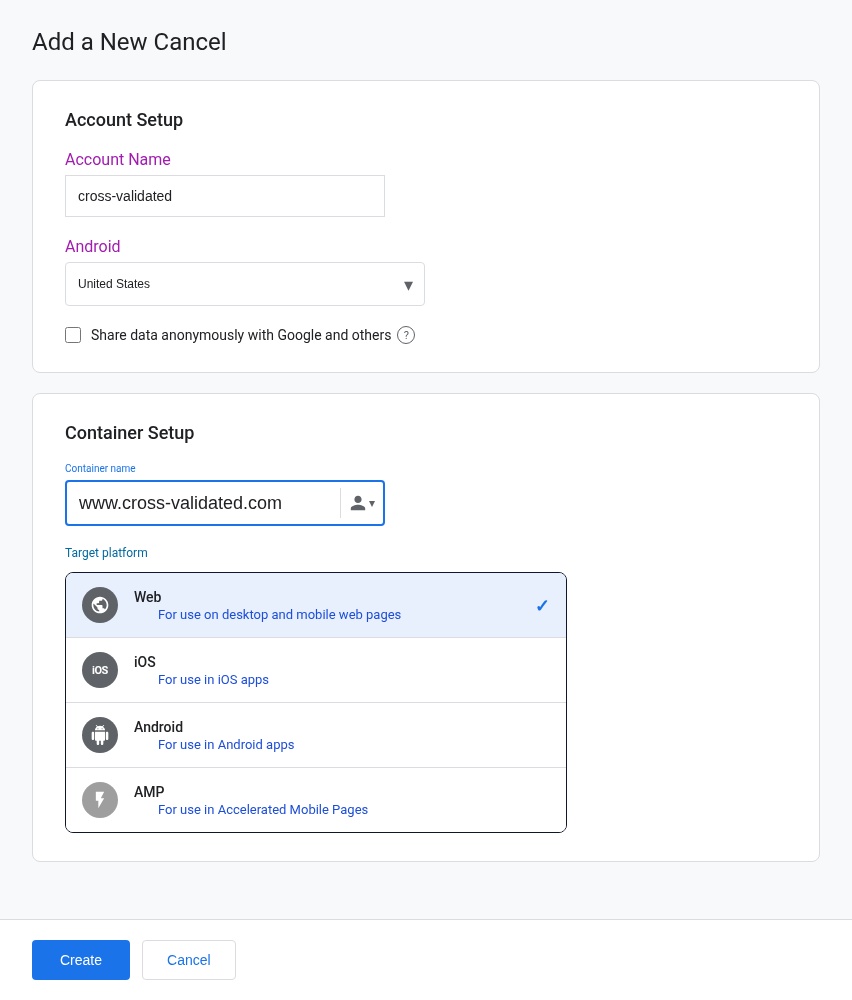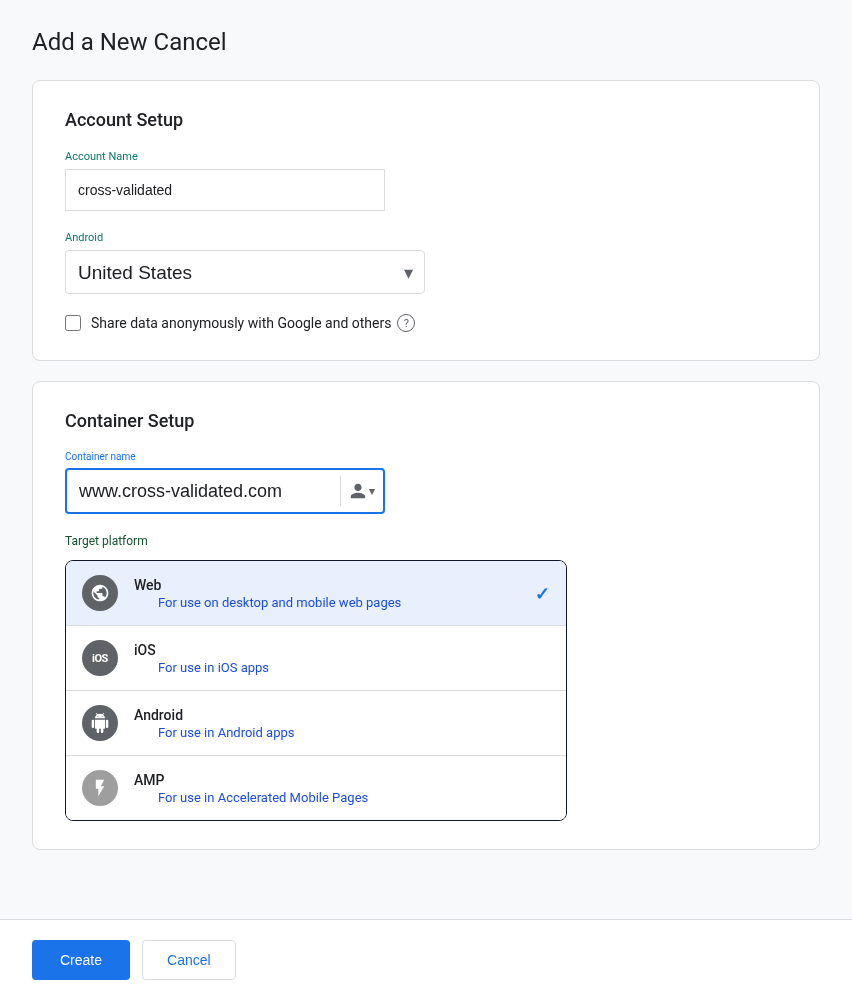--- a/index.html
+++ b/index.html
@@ -37,8 +37,8 @@
       margin-bottom: 20px;
     }
     .form-label {
-      font-size: 11px;
-      color: #0f766e;
+      font-size: 16px;
+      color: #a21caf;
       margin-bottom: 6px;
       display: block;
     }

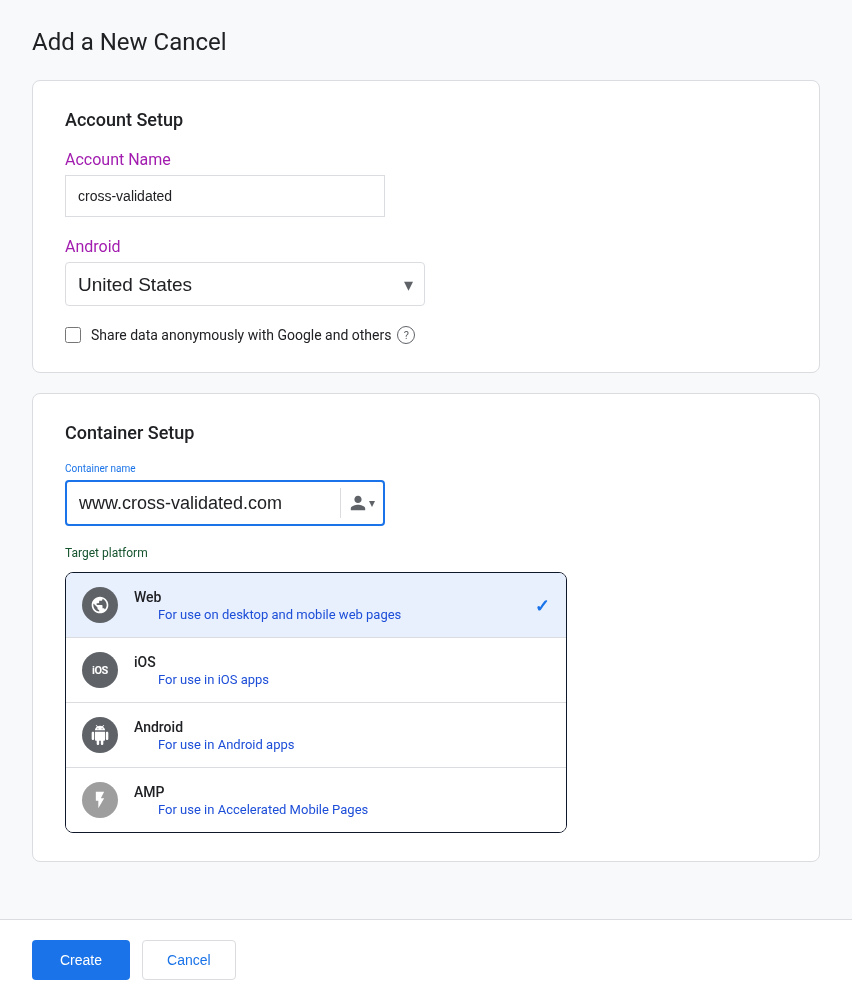--- a/index.html
+++ b/index.html
@@ -64,7 +64,7 @@
       border: 1px solid #dadce0;
       border-radius: 4px;
       padding: 8px 12px;
-      font-size: 19px;
+      font-size: 12px;
       color: #202124;
       background: #fff;
       appearance: none;

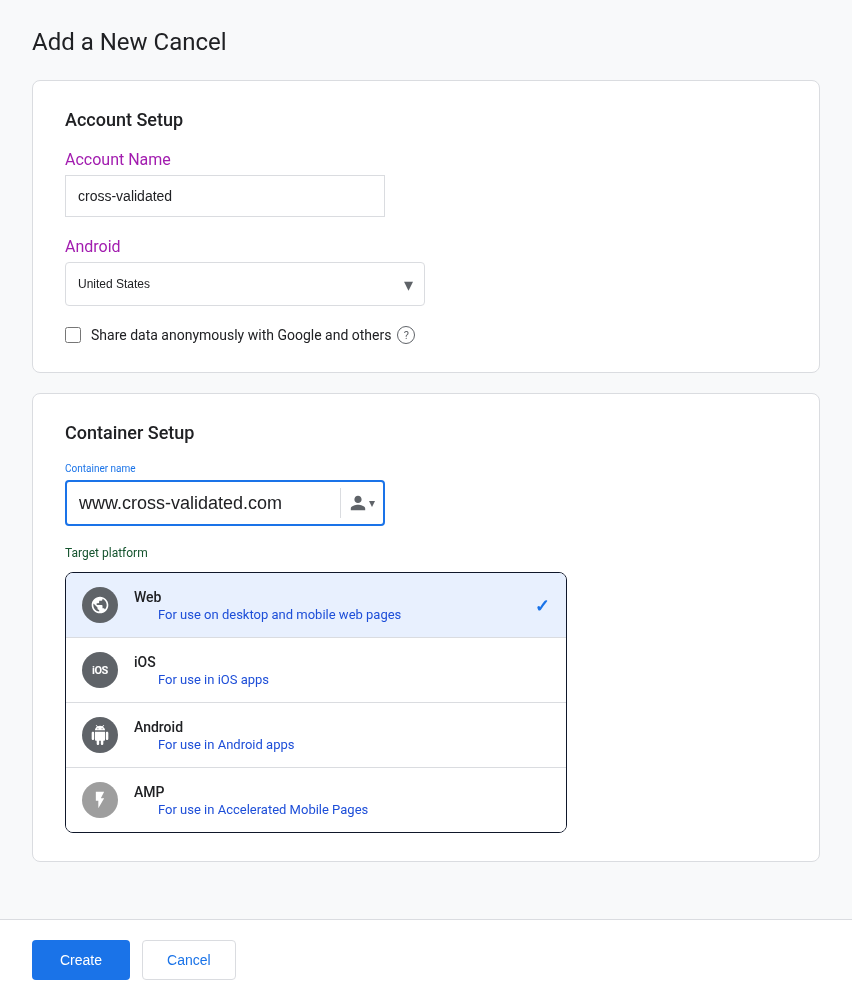--- a/index.html
+++ b/index.html
@@ -154,7 +154,7 @@
     }
     .target-platform-label {
       font-size: 12px;
-      color: #14532d;
+      color: #0369a1;
       margin-bottom: 12px;
       margin-top: 1px;
     }

